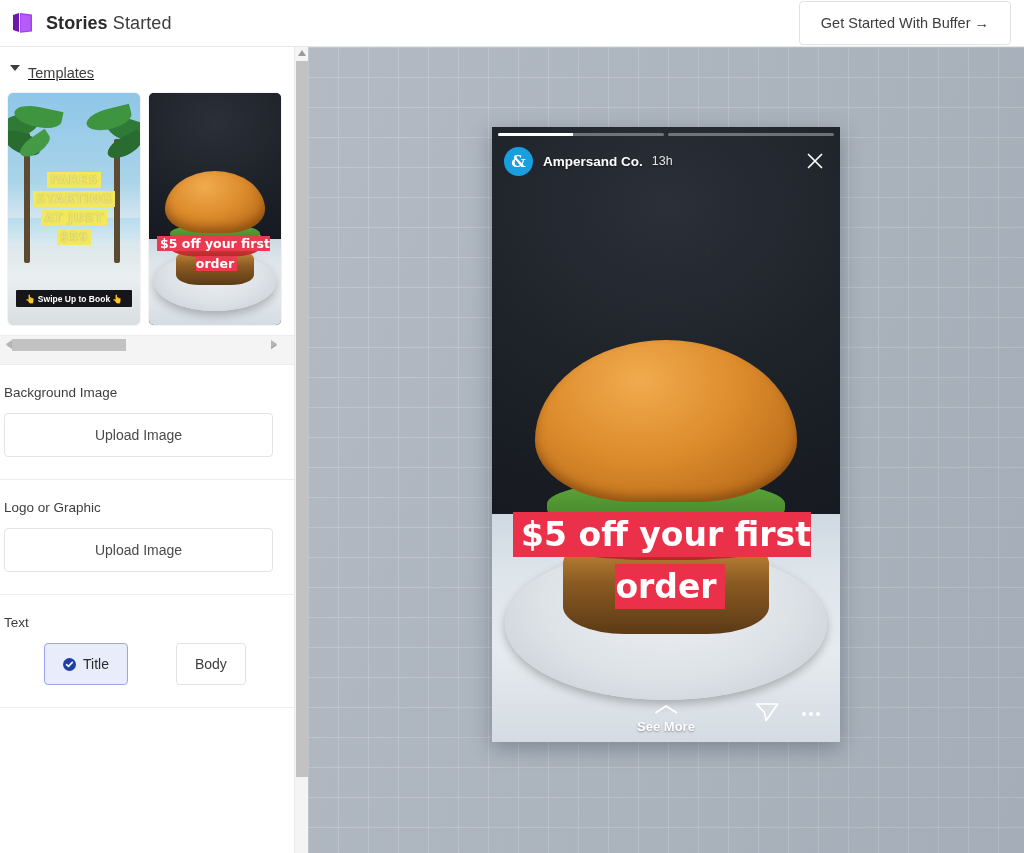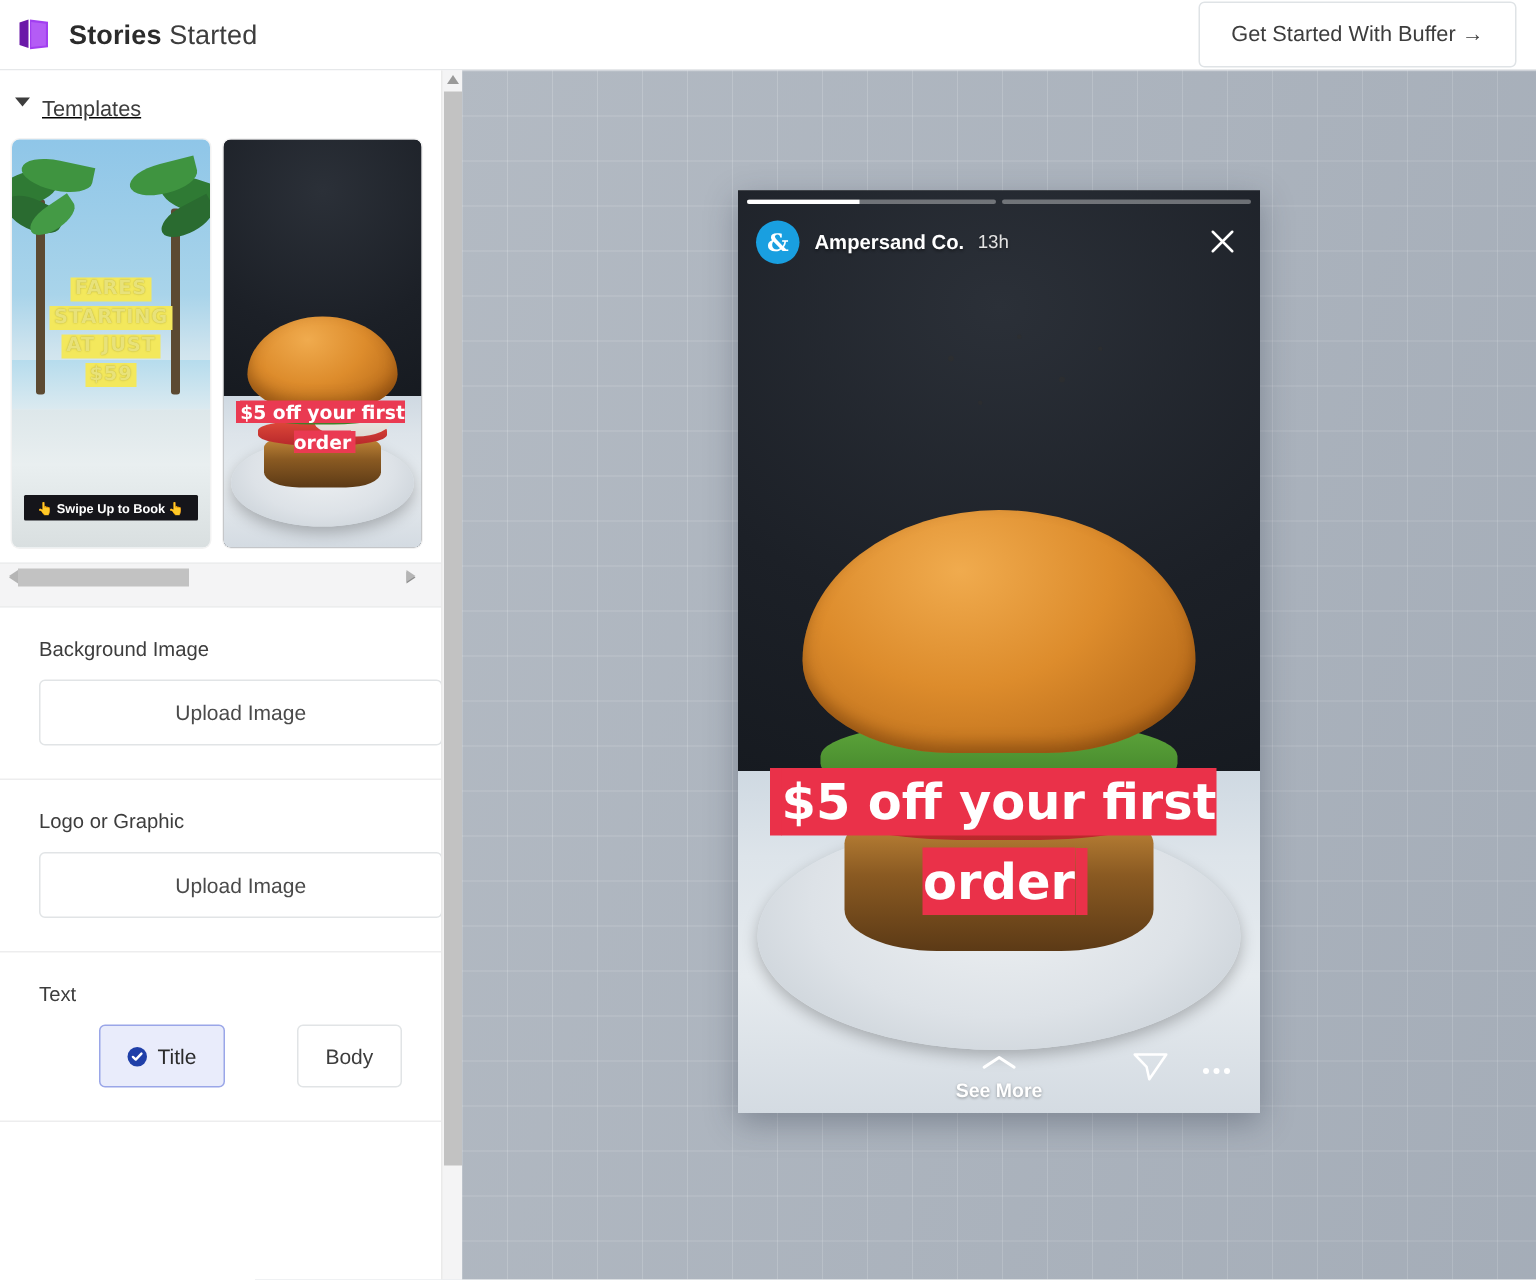--- a/index.html
+++ b/index.html
@@ -50,7 +50,7 @@
 
   .tpl-row { display: flex; gap: 9px; padding: 0 0 0 8px; }
   .tpl {
-    width: 132px; height: 272px; border-radius: 5px; overflow: hidden;
+    width: 132px; height: 232px; border-radius: 5px; overflow: hidden;
     position: relative; cursor: pointer; flex: none;
     box-shadow: 0 0 0 1px rgba(0,0,0,.05);
   }

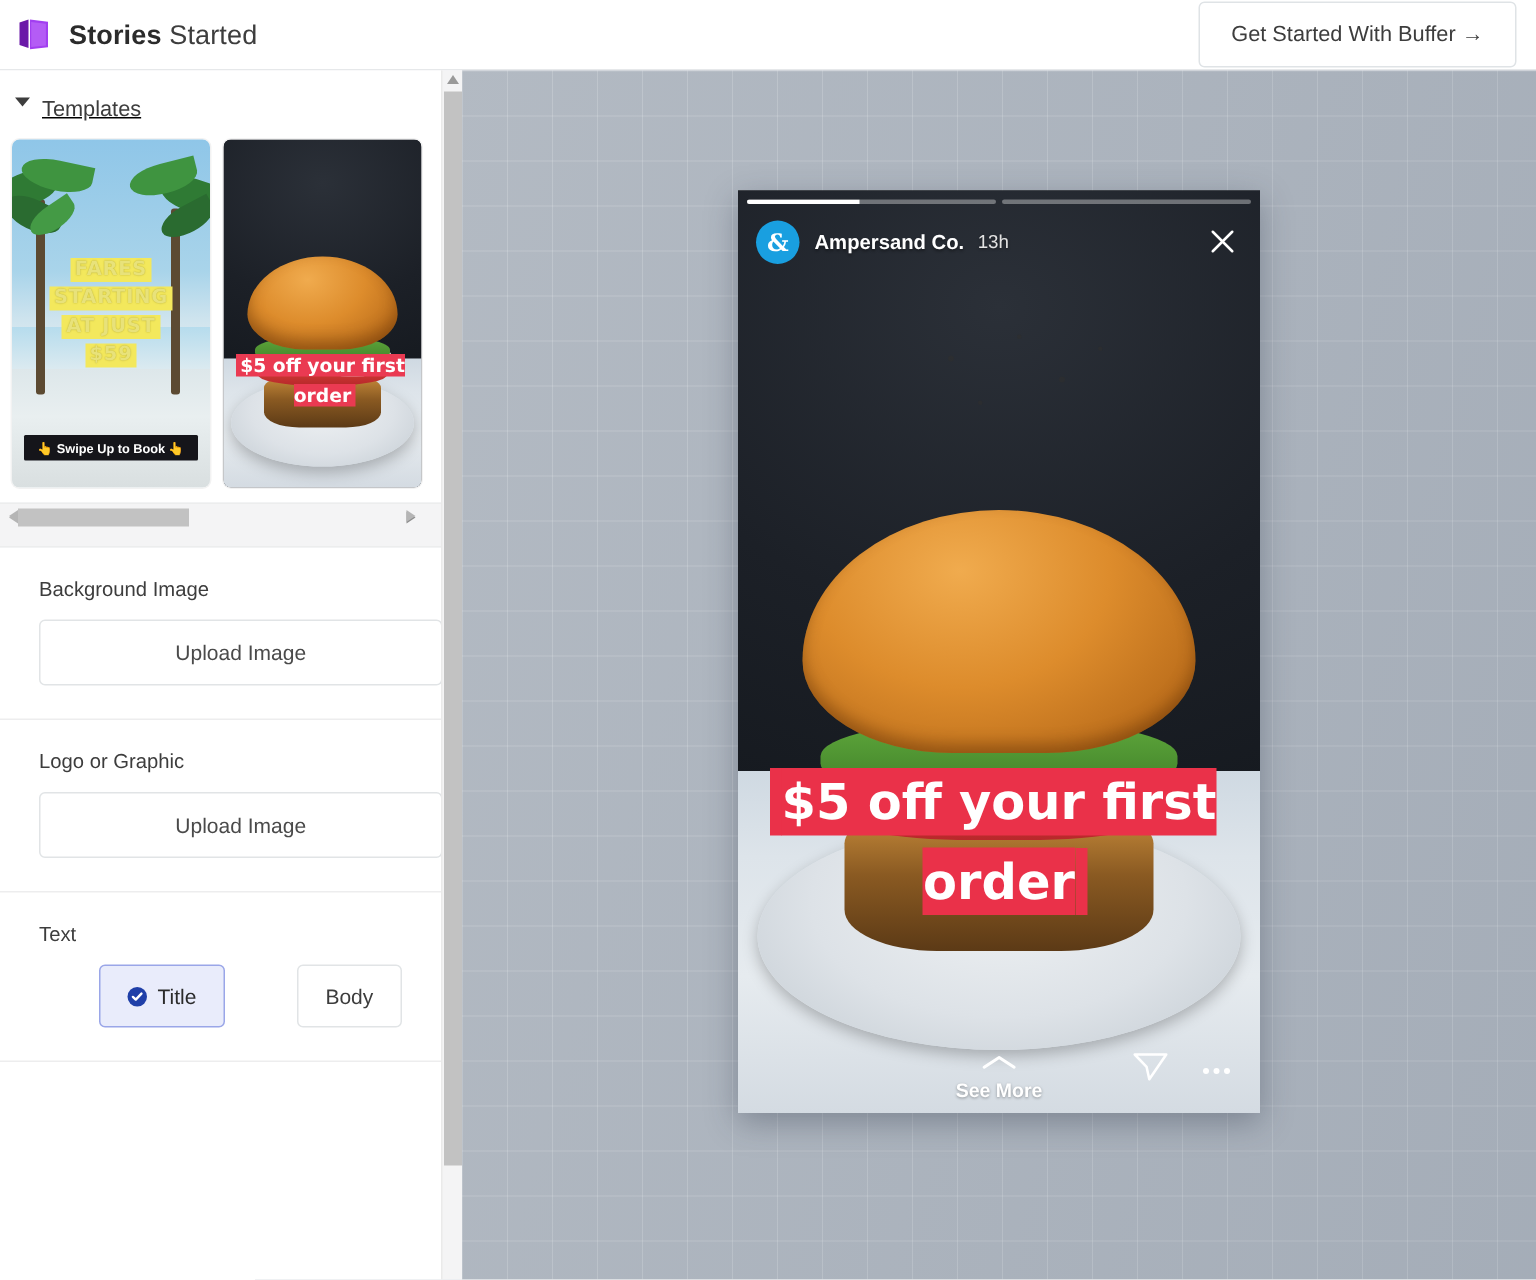--- a/index.html
+++ b/index.html
@@ -129,7 +129,7 @@
   .harrow-l2 { position: absolute; left: 0px; top: 2px; width: 0; height: 0;
     border-top: 4px solid transparent; border-bottom: 4px solid transparent; border-right: 6px solid #b5b5b5; }
 
-  .field-block { padding: 20px 16px 22px 26px; border-bottom: 1px solid #ededee; }
+  .field-block { padding: 20px 16px 22px 4px; border-bottom: 1px solid #ededee; }
   .field-label { font-size: 13.5px; color: #3d3d3d; margin-bottom: 13px; }
   .upload-btn {
     width: 269px; height: 44px; background: #fff; border: 1px solid #e1e4e6;

